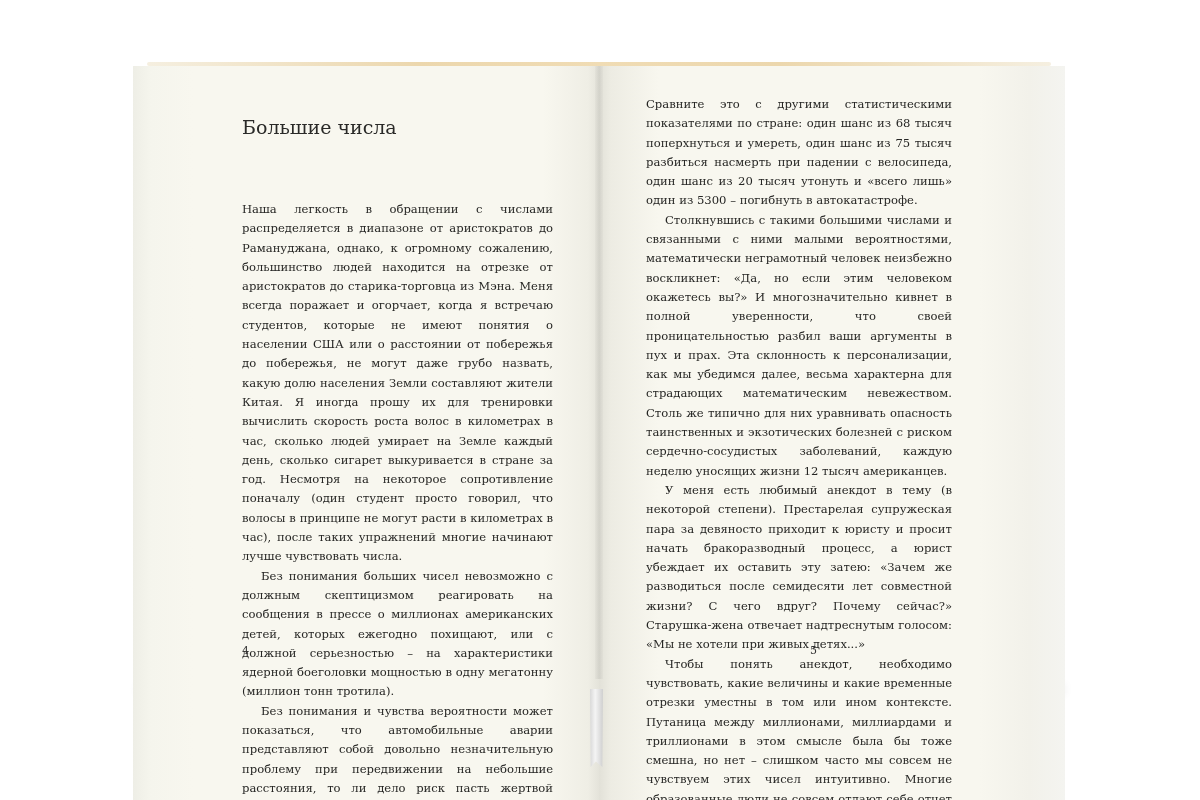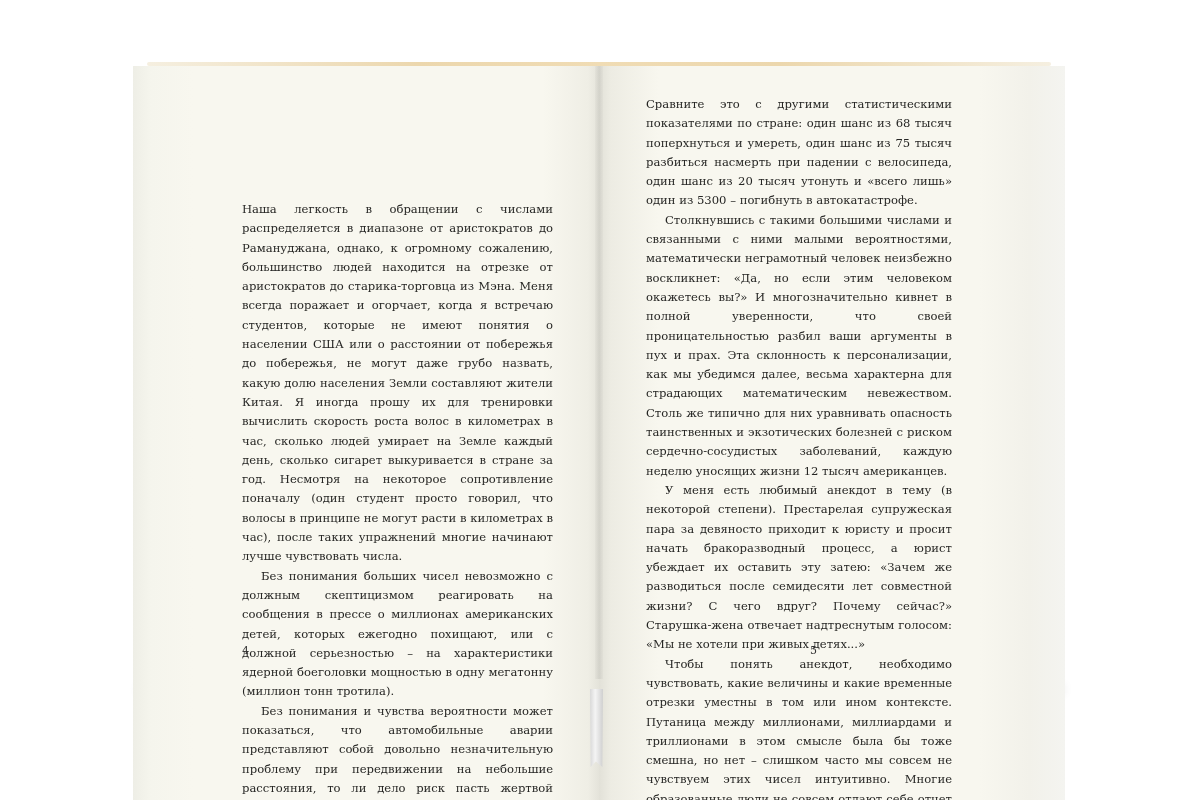--- a/index.html
+++ b/index.html
@@ -33,6 +33,7 @@
 
   <div class="page left">
     <div class="title">
+      <div>Большие числа</div>
     </div>
     <div class="col">
       <p>Наша легкость в обращении с числами распределяется в диапазоне от аристократов до Рамануджана, однако, к огромному сожалению, большинство людей находится на отрезке от аристократов до старика-торговца из Мэна. Меня всегда поражает и огорчает, когда я встречаю студентов, которые не имеют понятия о населении США или о расстоянии от побережья до побережья, не могут даже грубо назвать, какую долю населения Земли составляют жители Китая. Я иногда прошу их для тренировки вычислить скорость роста волос в километрах в час, сколько людей умирает на Земле каждый день, сколько сигарет выкуривается в стране за год. Несмотря на некоторое сопротивление поначалу (один студент просто говорил, что волосы в принципе не могут расти в километрах в час), после таких упражнений многие начинают лучше чувствовать числа.</p>

